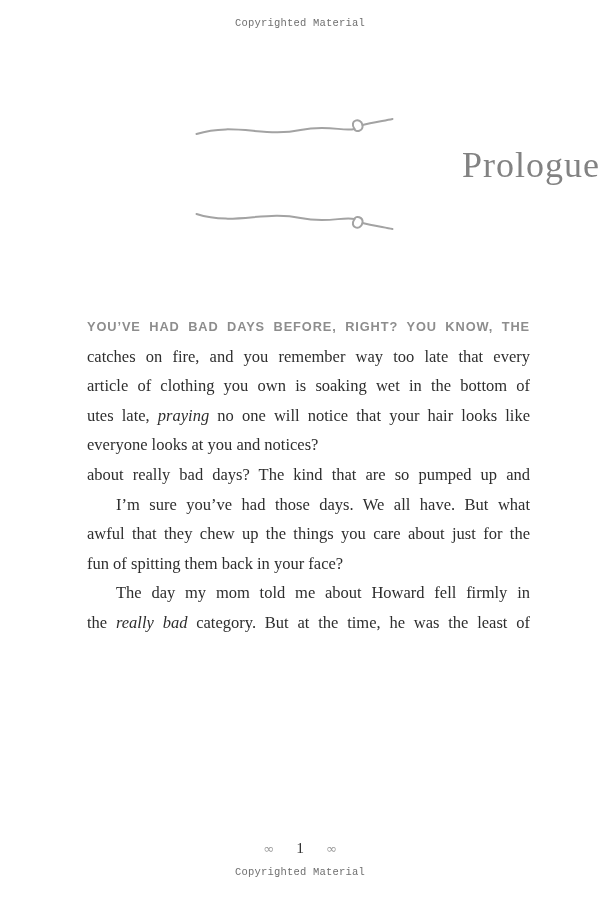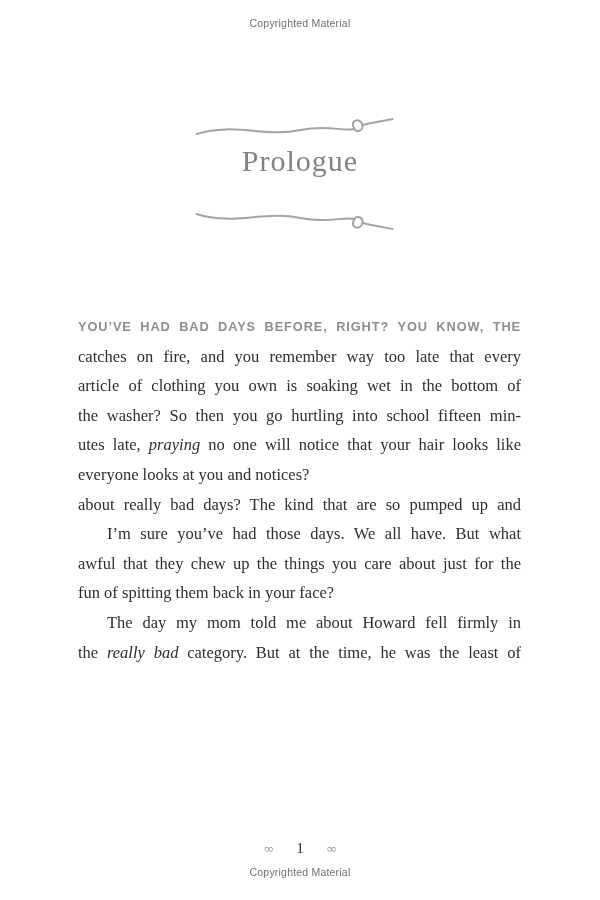--- a/index.html
+++ b/index.html
@@ -13,7 +13,7 @@
   .copyright {
     position:absolute; left:0; right:0;
     text-align:center;
-    font-family:Liberation Sans, sans-serif;
+    font-family:Liberation Mono, monospace;
     font-size:10.5px;
     color:#6f6f6f;
     letter-spacing:0.2px;

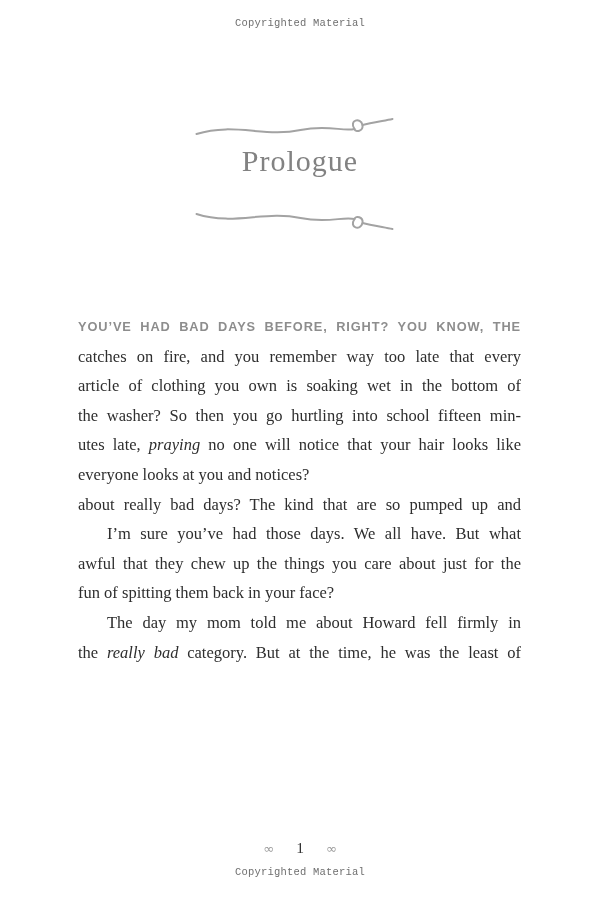--- a/index.html
+++ b/index.html
@@ -30,9 +30,9 @@
 
   .title {
     position:absolute; top:144px; left:0; right:0;
-    text-align:center;
+    text-align:right;
     font-family:"Liberation Serif", serif;
-    font-size:30px;
+    font-size:36px;
     font-weight:400;
     color:#828282;
     letter-spacing:1px;

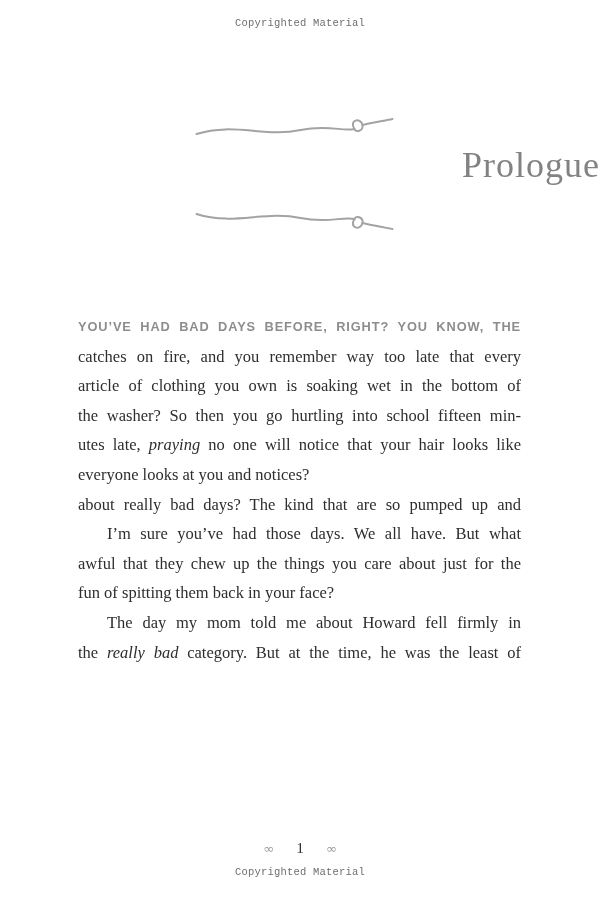--- a/index.html
+++ b/index.html
@@ -40,7 +40,7 @@
 
   .body-text {
     position:absolute;
-    top:312px; left:78px; width:443px;
+    top:312px; left:87px; width:443px;
     font-size:16.5px;
     line-height:29.6px;
     color:#2e2e2e;

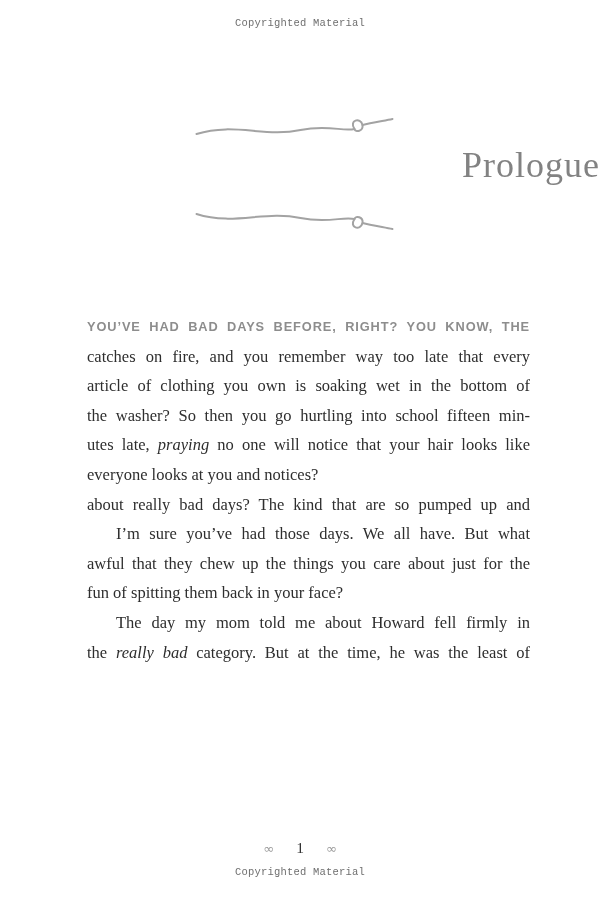--- a/index.html
+++ b/index.html
@@ -102,7 +102,6 @@
     <div class="line justify lead"><span>YOU’VE HAD BAD DAYS BEFORE, RIGHT? YOU KNOW, THE</span></div>
     <div class="line justify"><span>catches on fire, and you remember way too late that every</span></div>
     <div class="line justify"><span>article of clothing you own is soaking wet in the bottom of</span></div>
-    <div class="line justify"><span>the washer? So then you go hurtling into school fifteen min-</span></div>
     <div class="line justify"><span>utes late, </span><span class="italic">praying</span><span> no one will notice that your hair looks like</span></div>
     <div class="line"><span>everyone looks at you and notices?</span></div>
     <div class="line justify"><span>about really bad days? The kind that are so pumped up and</span></div>

